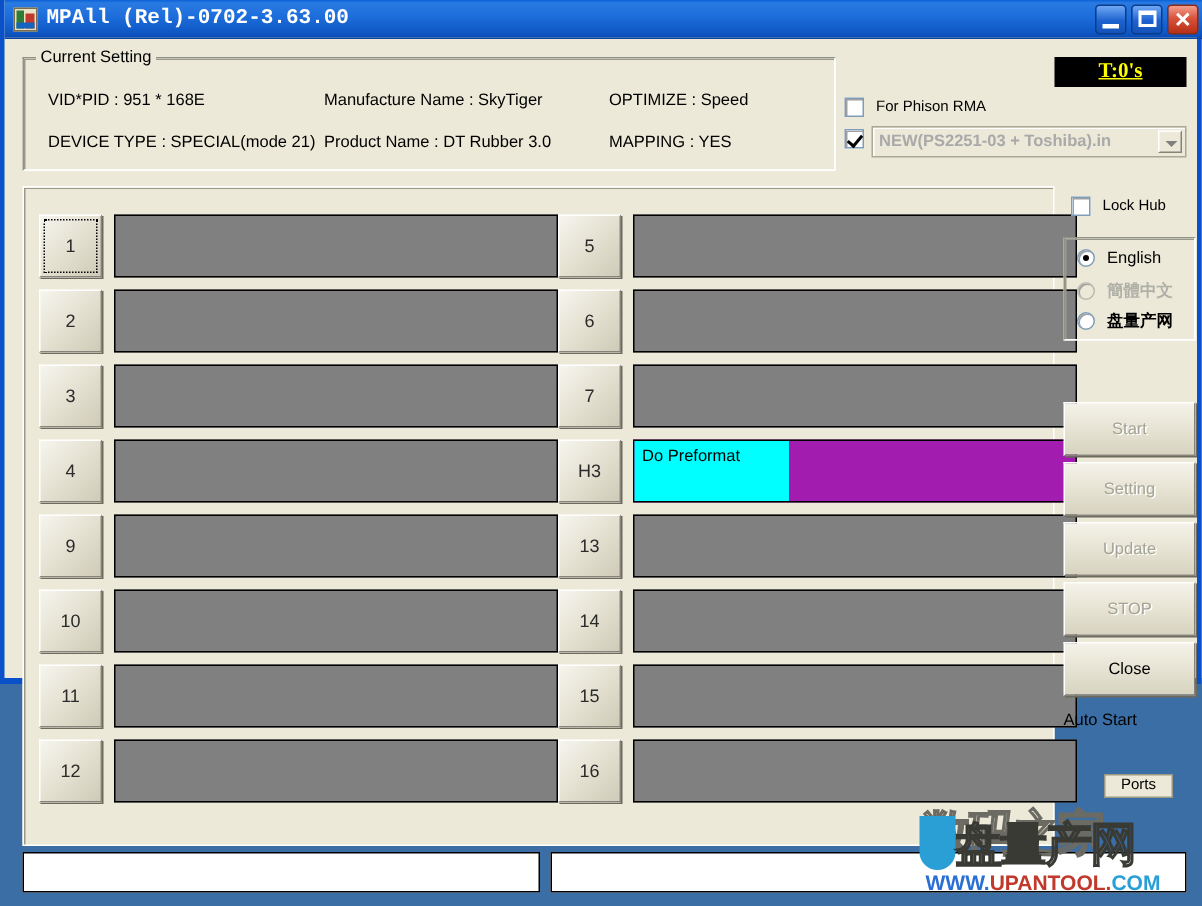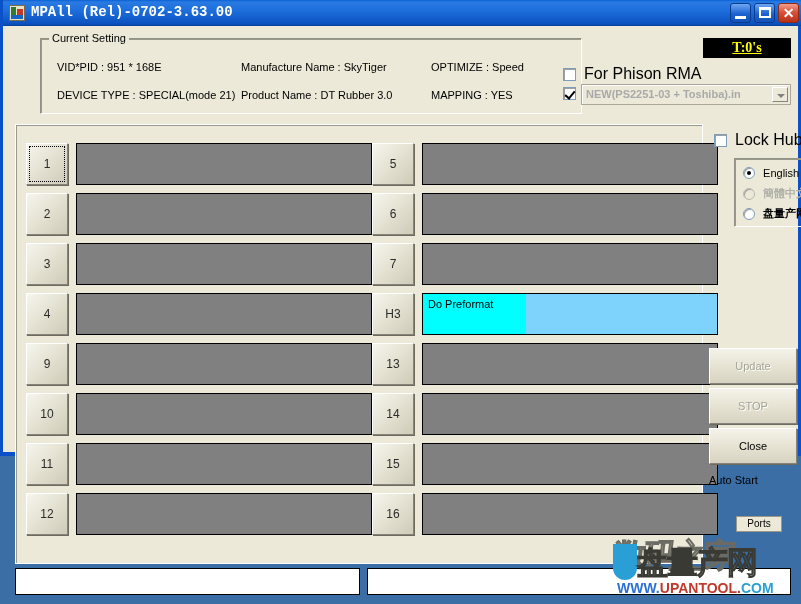--- a/index.html
+++ b/index.html
@@ -90,7 +90,6 @@
     border: 1px solid #ffffff;
     box-shadow: inset 1px 1px 0 #9a9a8a;
     background: transparent;
-    margin-left: 25px;
   }
   .groupbox-inner {
     position:absolute; left:-1px; top:-1px; right:-1px; bottom:-1px;

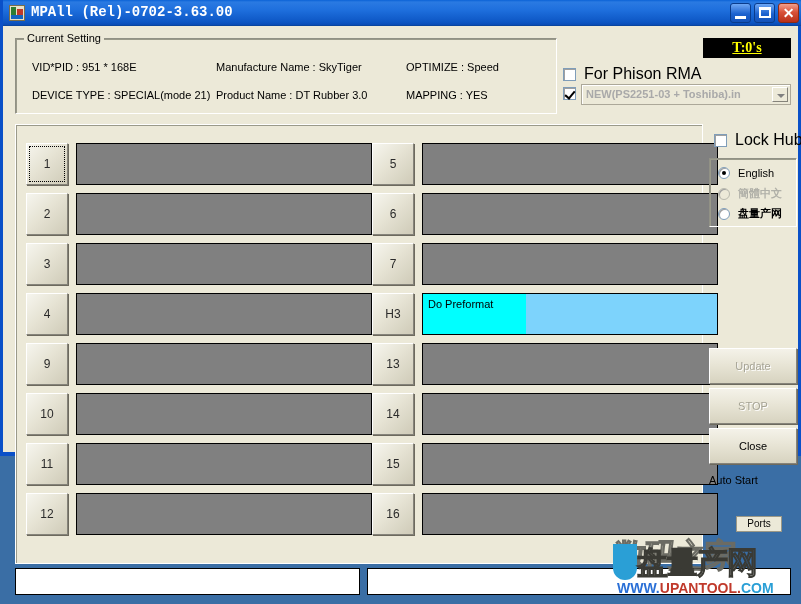--- a/index.html
+++ b/index.html
@@ -144,7 +144,7 @@
     border:solid #000; border-width:0 2px 2px 0;
     transform: rotate(40deg);
   }
-  .cb-label { display:inline-block; vertical-align:middle; margin-left:5px; font-size:16px; }
+  .cb-label { display:inline-block; vertical-align:middle; margin-left:5px; font-size:10px; }
 
   #cb-rma { left: 560px; top: 65px; }
   #cb-ini { left: 560px; top: 86px; }

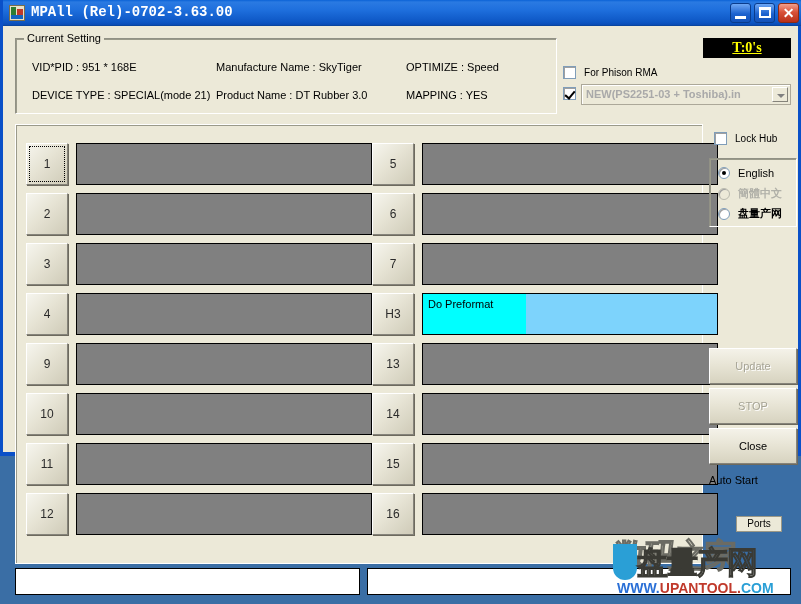--- a/index.html
+++ b/index.html
@@ -504,6 +504,7 @@
     </div>
   </div>
 
+  <div class="cmd-btn disabled" id="btn-start">Start</div>
   <div class="cmd-btn disabled" id="btn-update">Update</div>
   <div class="cmd-btn disabled" id="btn-stop">STOP</div>
   <div class="cmd-btn" id="btn-close-cmd">Close</div>

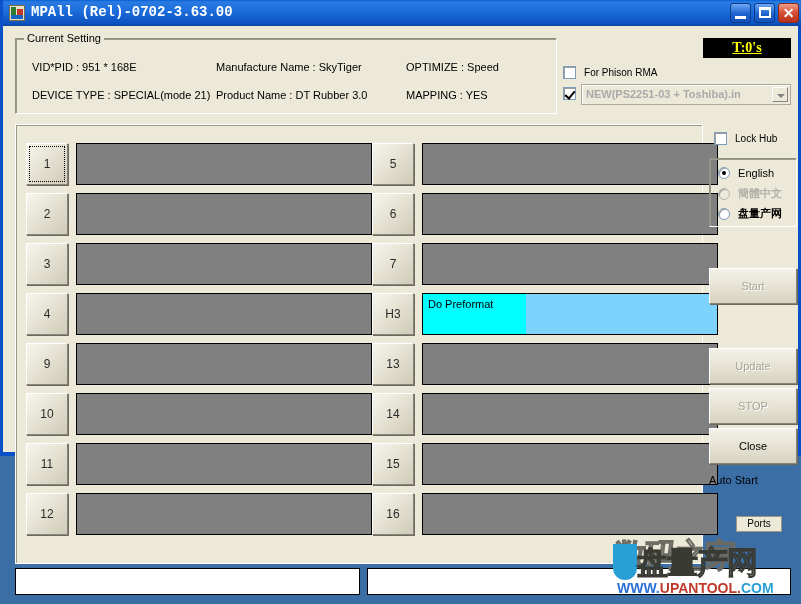--- a/index.html
+++ b/index.html
@@ -218,7 +218,7 @@
     border: 1px solid #000;
     background: #808080;
   }
-  .slot-bar.active { background: #7dd3fc; }
+  .slot-bar.active { background: #a21caf; }
   .slot-seg {
     position: absolute; left: 0; top: 0;
     height: 100%;

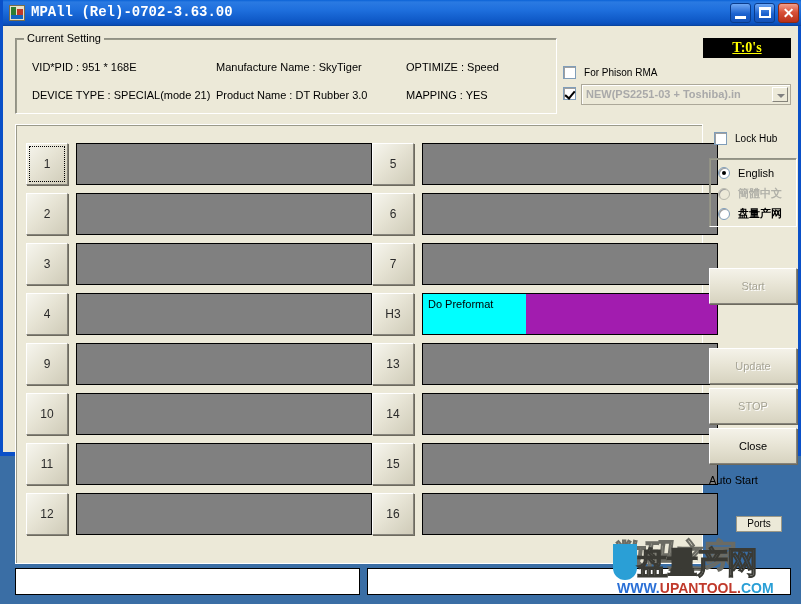--- a/index.html
+++ b/index.html
@@ -505,6 +505,7 @@
   </div>
 
   <div class="cmd-btn disabled" id="btn-start">Start</div>
+  <div class="cmd-btn disabled" id="btn-setting">Setting</div>
   <div class="cmd-btn disabled" id="btn-update">Update</div>
   <div class="cmd-btn disabled" id="btn-stop">STOP</div>
   <div class="cmd-btn" id="btn-close-cmd">Close</div>

